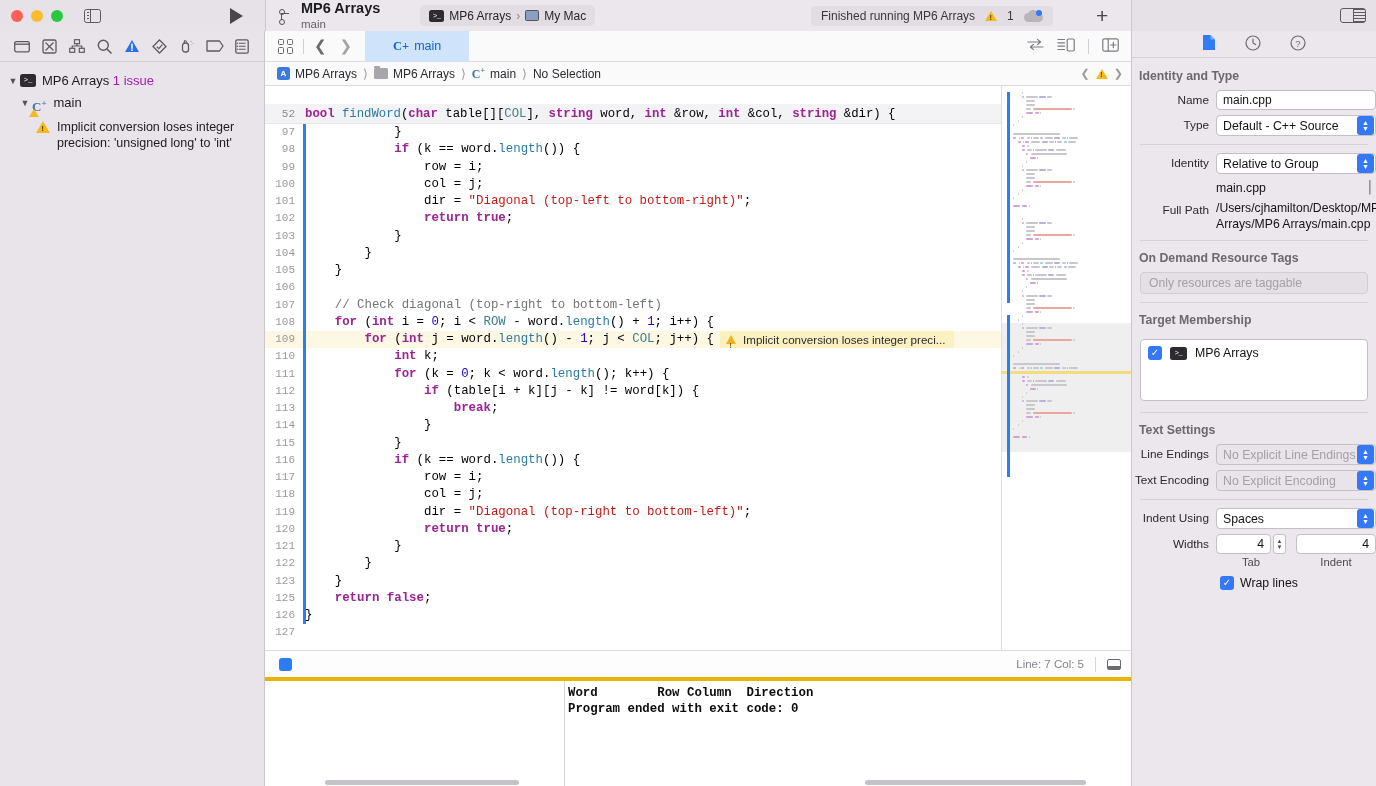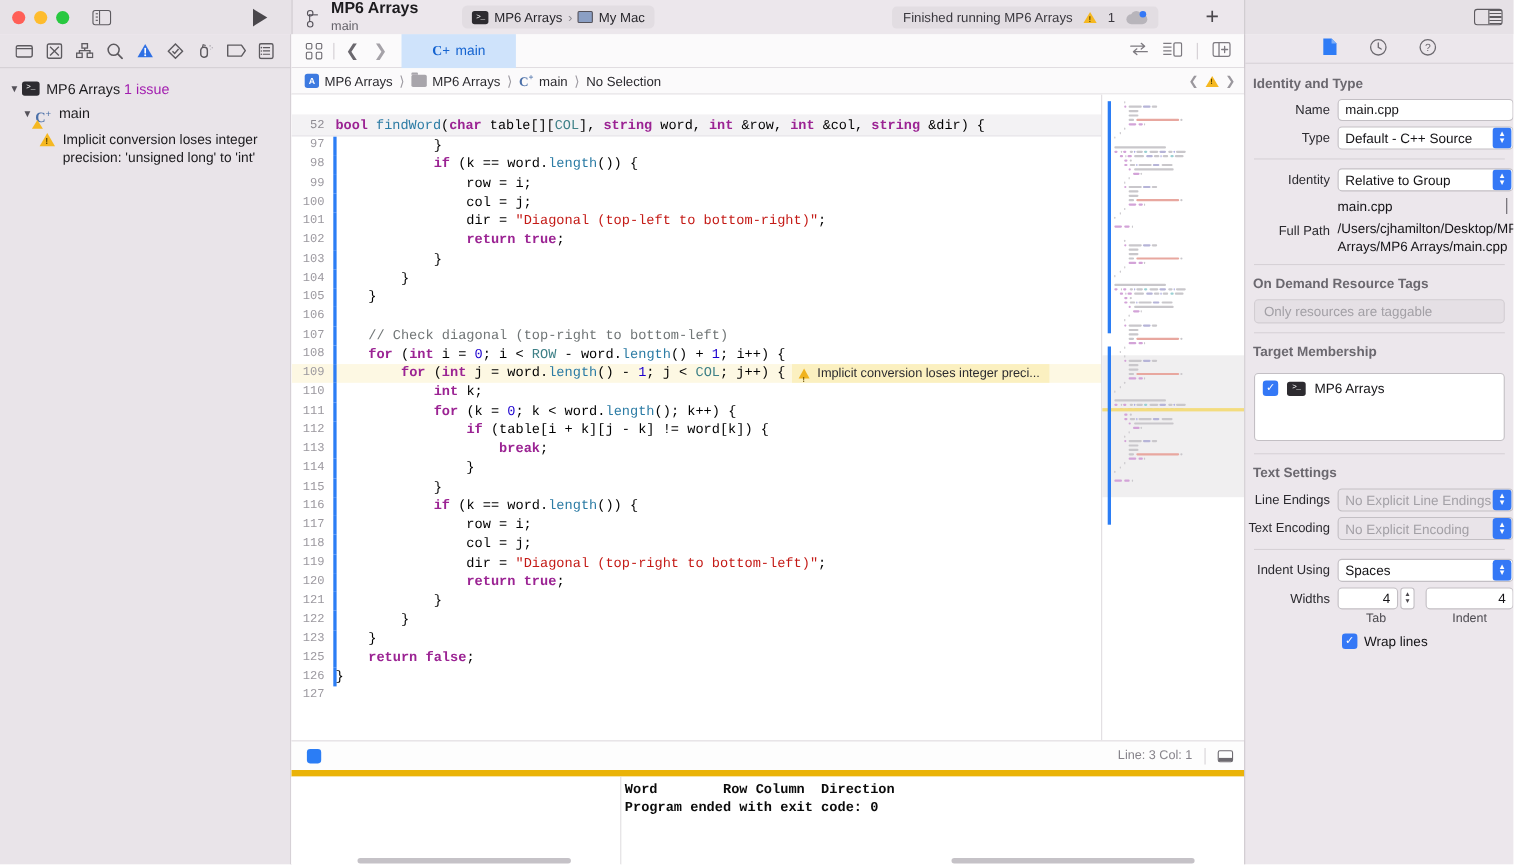--- a/index.html
+++ b/index.html
@@ -636,7 +636,7 @@
       <div class="dbg-bar">
         <div class="dbg-sq"></div>
         <div class="dbg-right">
-          <span class="linecol">Line: 3  Col: 1</span>
+          <span class="linecol">Line: 7  Col: 5</span>
           <span class="dbg-vsep"></span>
           <span class="panel-ico"></span>
         </div>

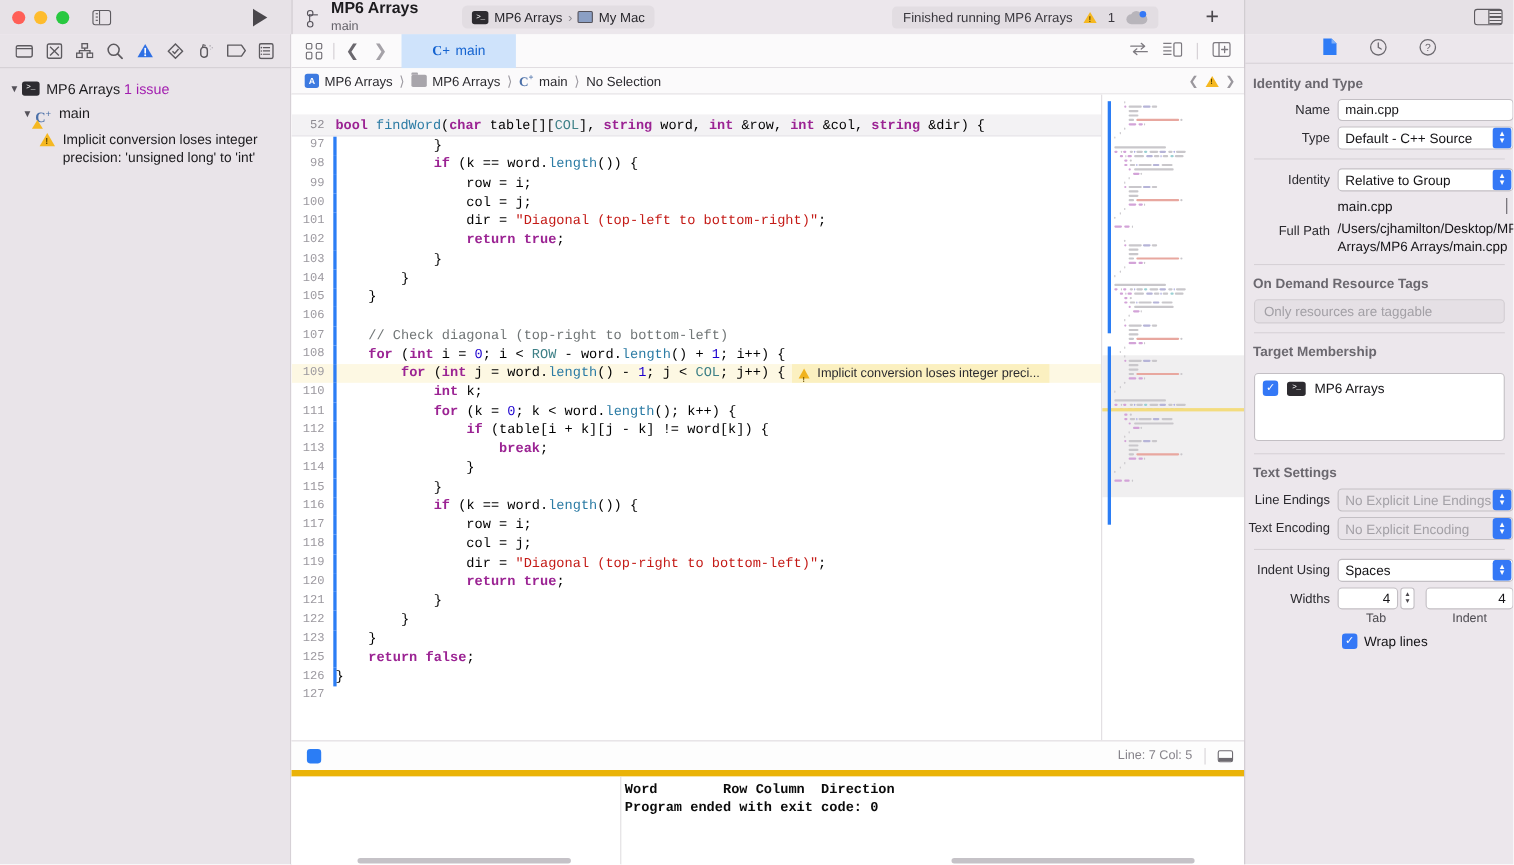--- a/index.html
+++ b/index.html
@@ -144,7 +144,7 @@
   .dbg-vsep { width:1px; height:15px; background:#d8d4d8; }
   .panel-ico { width:14px;height:11px;border:1.4px solid #6d6a70;border-radius:2px; position:relative;}
   .panel-ico:after{content:"";position:absolute;left:0;right:0;bottom:0;height:3px;background:#6d6a70;}
-  .dbg-body { flex: 0 0 auto; height: 86px; display:flex; background:#fff; border-top:6px solid #eab308; }
+  .dbg-body { flex: 0 0 auto; height: 109px; display:flex; background:#fff; border-top:4px solid #eab308; }
   .dbg-vars { width: 300px; border-right:1px solid #d8d5d8; position:relative; background:#fff; }
   .dbg-console { flex:1; background:#fff; padding: 5px 0 0 3px; position:relative; }
   .console-line { font-family:"Liberation Mono", monospace; font-size:12.4px; color:#0b0b0b; white-space:pre; line-height:15.5px; font-weight:bold; }

